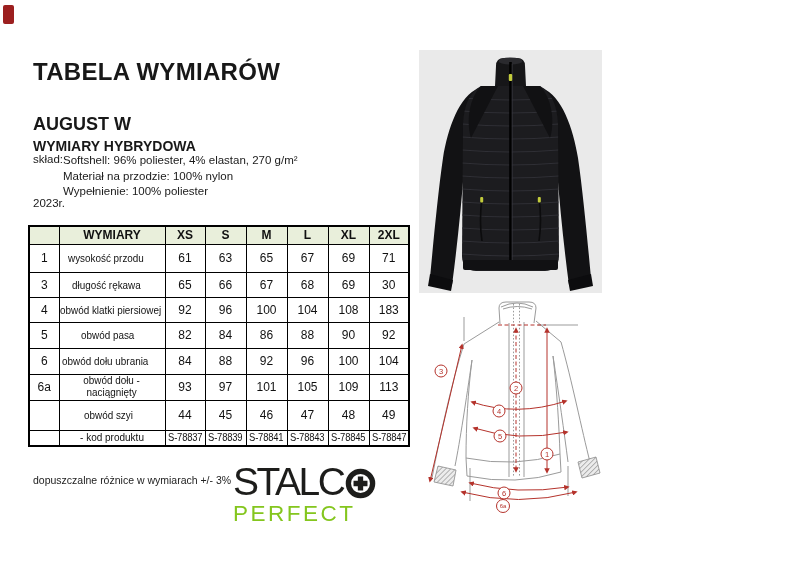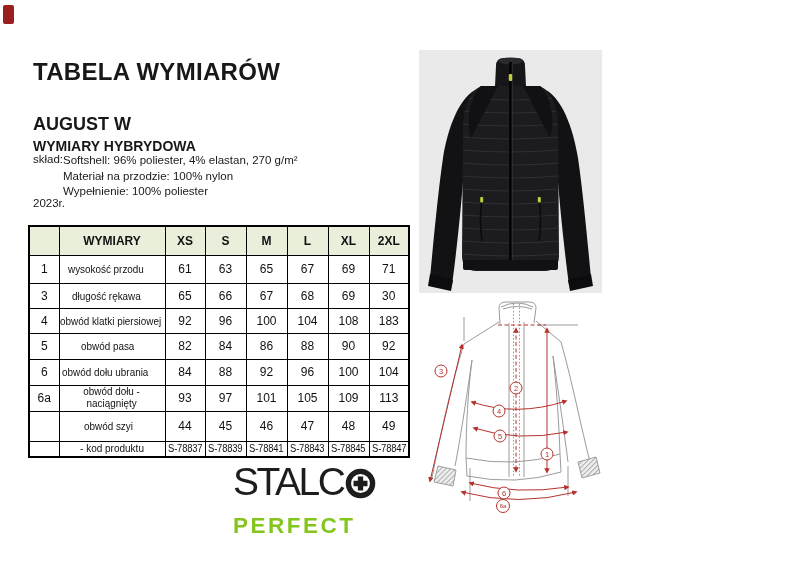--- a/index.html
+++ b/index.html
@@ -22,7 +22,7 @@
   .lbl{text-align:left;padding-left:4px}
   .lblx{display:inline-block;transform:scaleX(.86);transform-origin:0 50%;white-space:nowrap;font-size:11.5px}
   .lblx.wrap{white-space:normal;width:120px;line-height:11.5px}
-  .h29{height:29px}.h28{height:28px}.h25{height:25px}.h26{height:26px}.h30{height:30px}.h19{height:16px}
+  .h29{height:18px}.h28{height:28px}.h25{height:25px}.h26{height:26px}.h30{height:30px}.h19{height:16px}
   .code-row td{font-size:10px}
   .code-lbl{text-align:right;padding-right:3px;font-size:11.5px}
   .codex{display:inline-block;transform:scaleX(.94);transform-origin:50% 50%;white-space:nowrap;letter-spacing:-.2px}

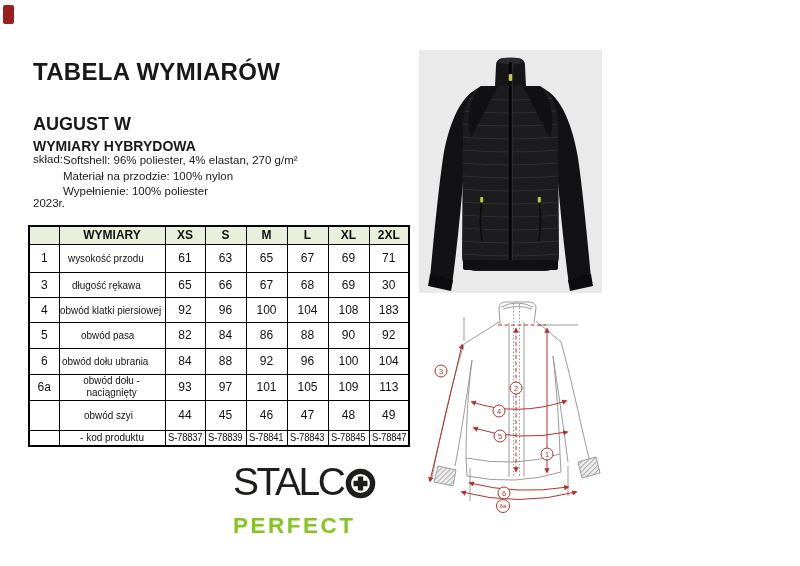--- a/index.html
+++ b/index.html
@@ -166,6 +166,7 @@
   </table>
 
   <div class="notes">
+    <div>dopuszczalne różnice w wymiarach +/- 3%</div>
   </div>
 
   <div class="logo">

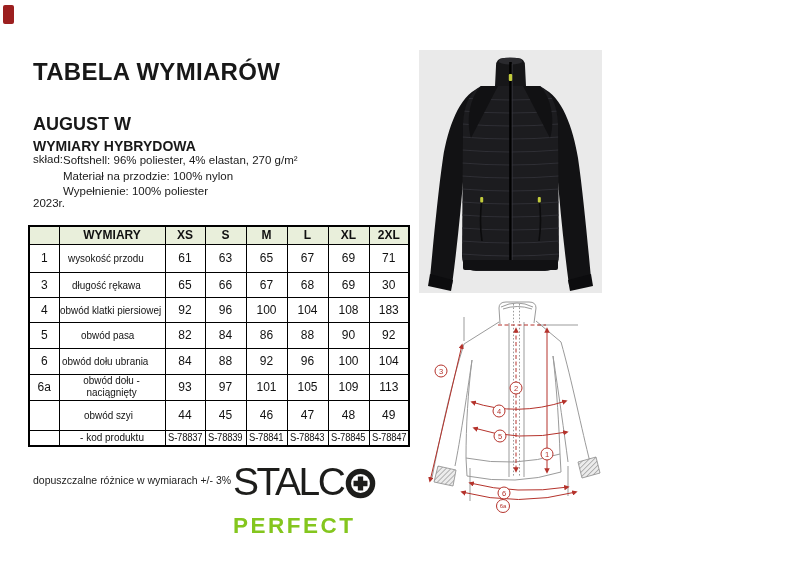--- a/index.html
+++ b/index.html
@@ -33,7 +33,7 @@
   .logo-top{display:flex;align-items:center}
   .logo-main{font-size:39px;font-weight:normal;letter-spacing:-2.5px;line-height:38px;color:#1d1d1b}
   .logo-plus{margin-left:2px;margin-top:3px}
-  .logo-sub{font-size:22.5px;font-weight:bold;color:#84c61e;letter-spacing:2.5px;margin-top:12px}
+  .logo-sub{font-size:22.5px;font-weight:normal;color:#84c61e;letter-spacing:2.5px;margin-top:0}
 
   .photo{position:absolute;left:419px;top:50px}
   .diagram{position:absolute;left:420px;top:296px}

